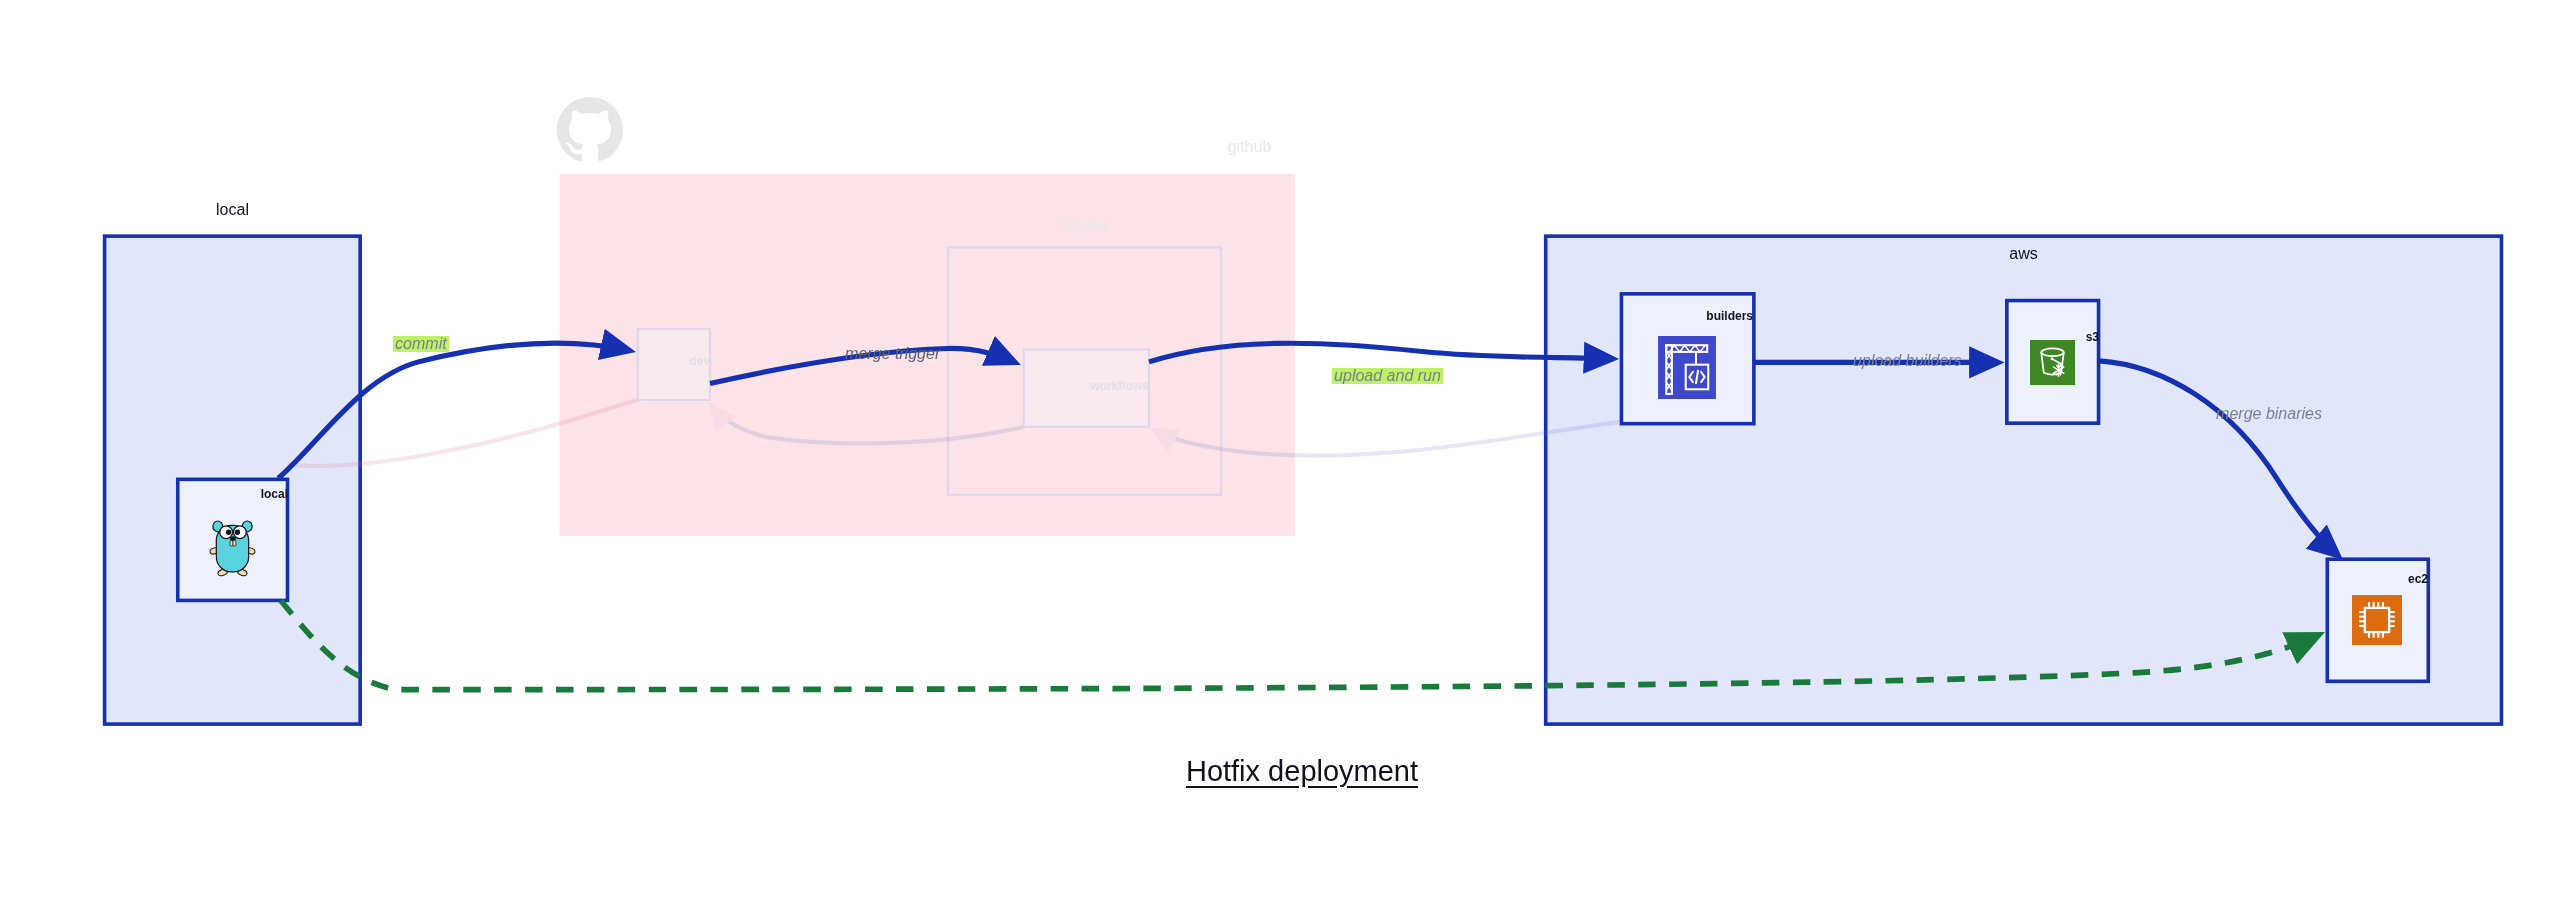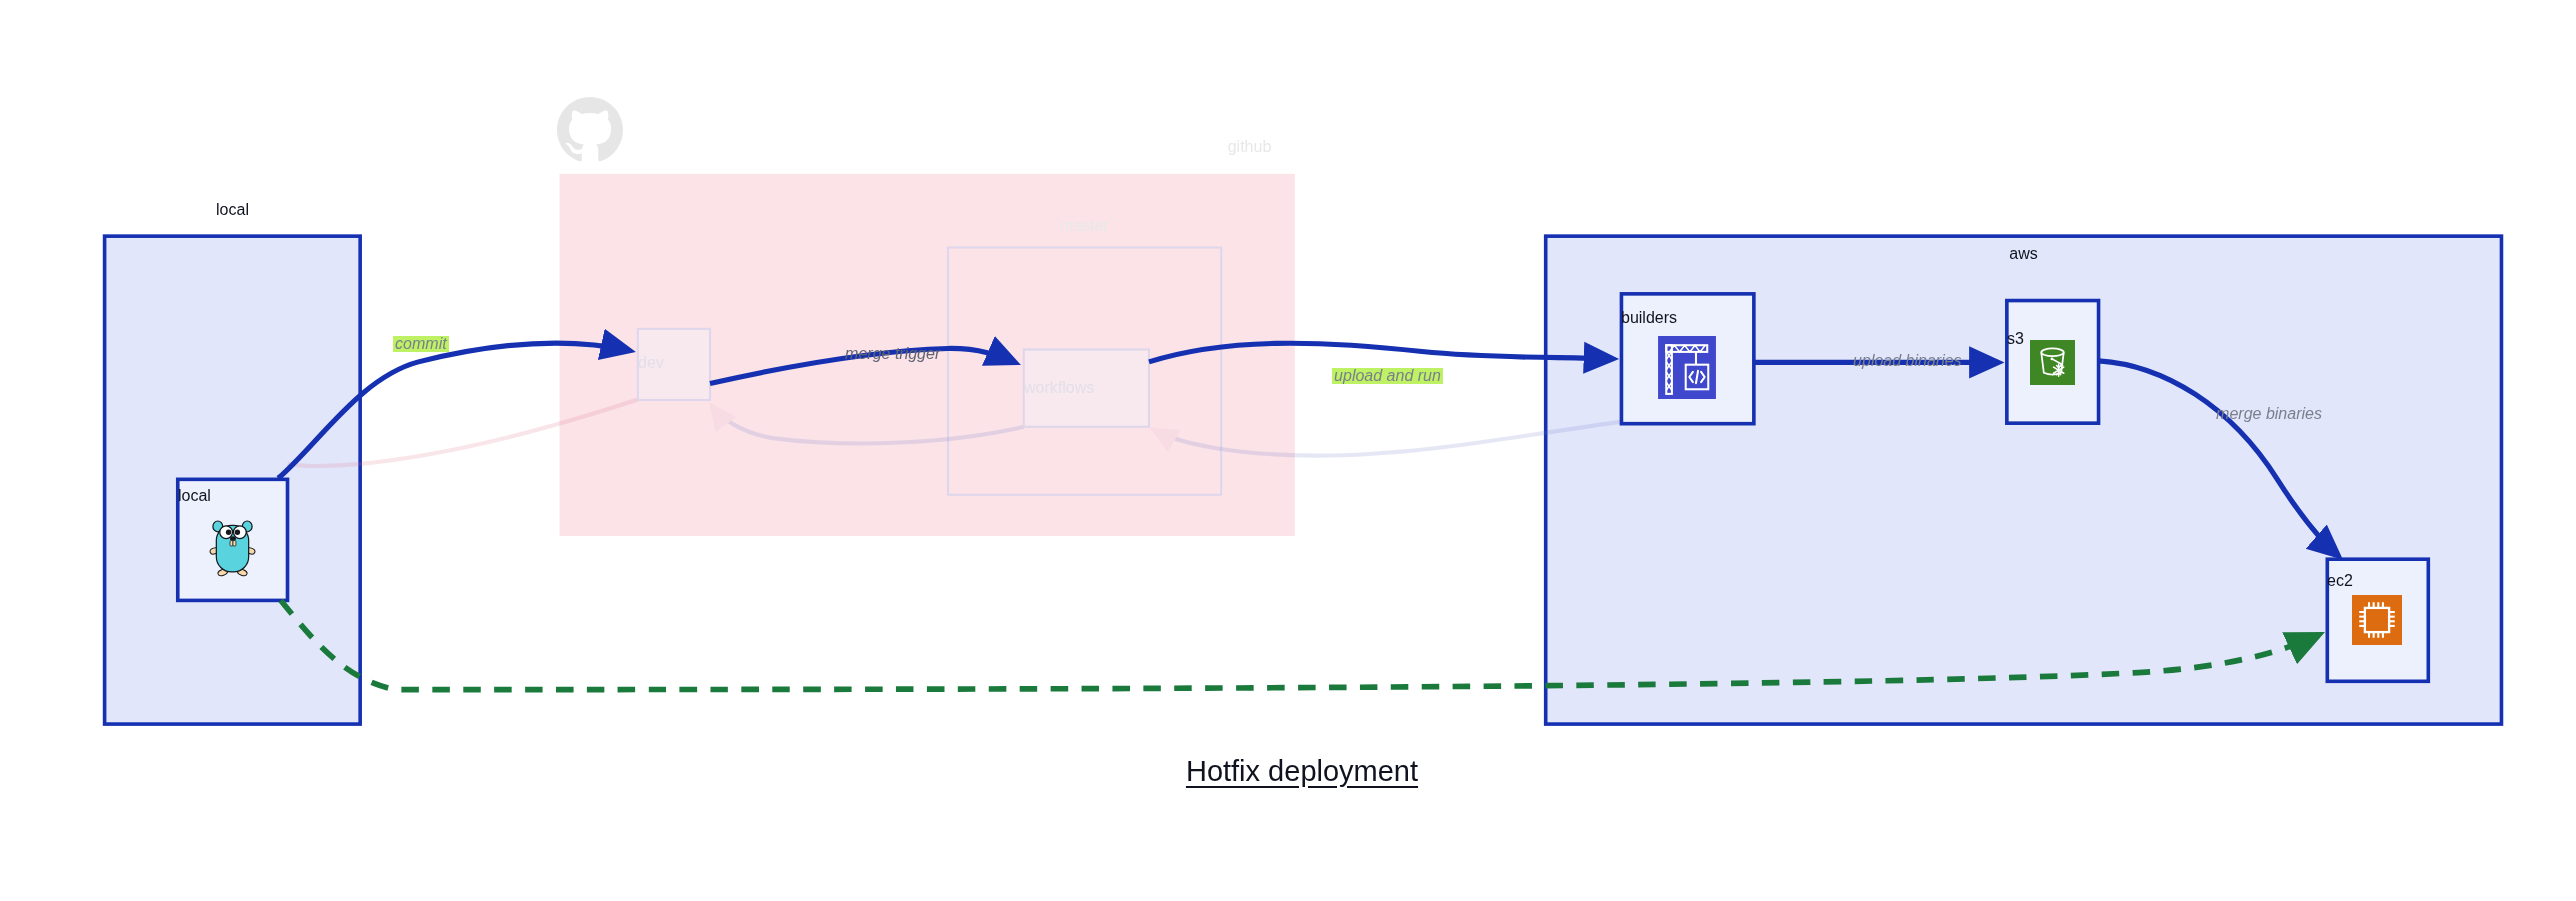--- a/index.html
+++ b/index.html
@@ -14,8 +14,8 @@
   .cluster-label.faded{color:#e8e8e8;}
   .node-title{
     position:absolute;font-family:"Liberation Sans",sans-serif;
-    font-weight:normal;font-size:16px;color:#10131f;white-space:nowrap;
-    text-align:left;
+    font-weight:bold;font-size:12px;color:#10131f;white-space:nowrap;
+    text-align:right;
   }
   .node-title.faded{color:#e2dfe8;}
   .edge-label{

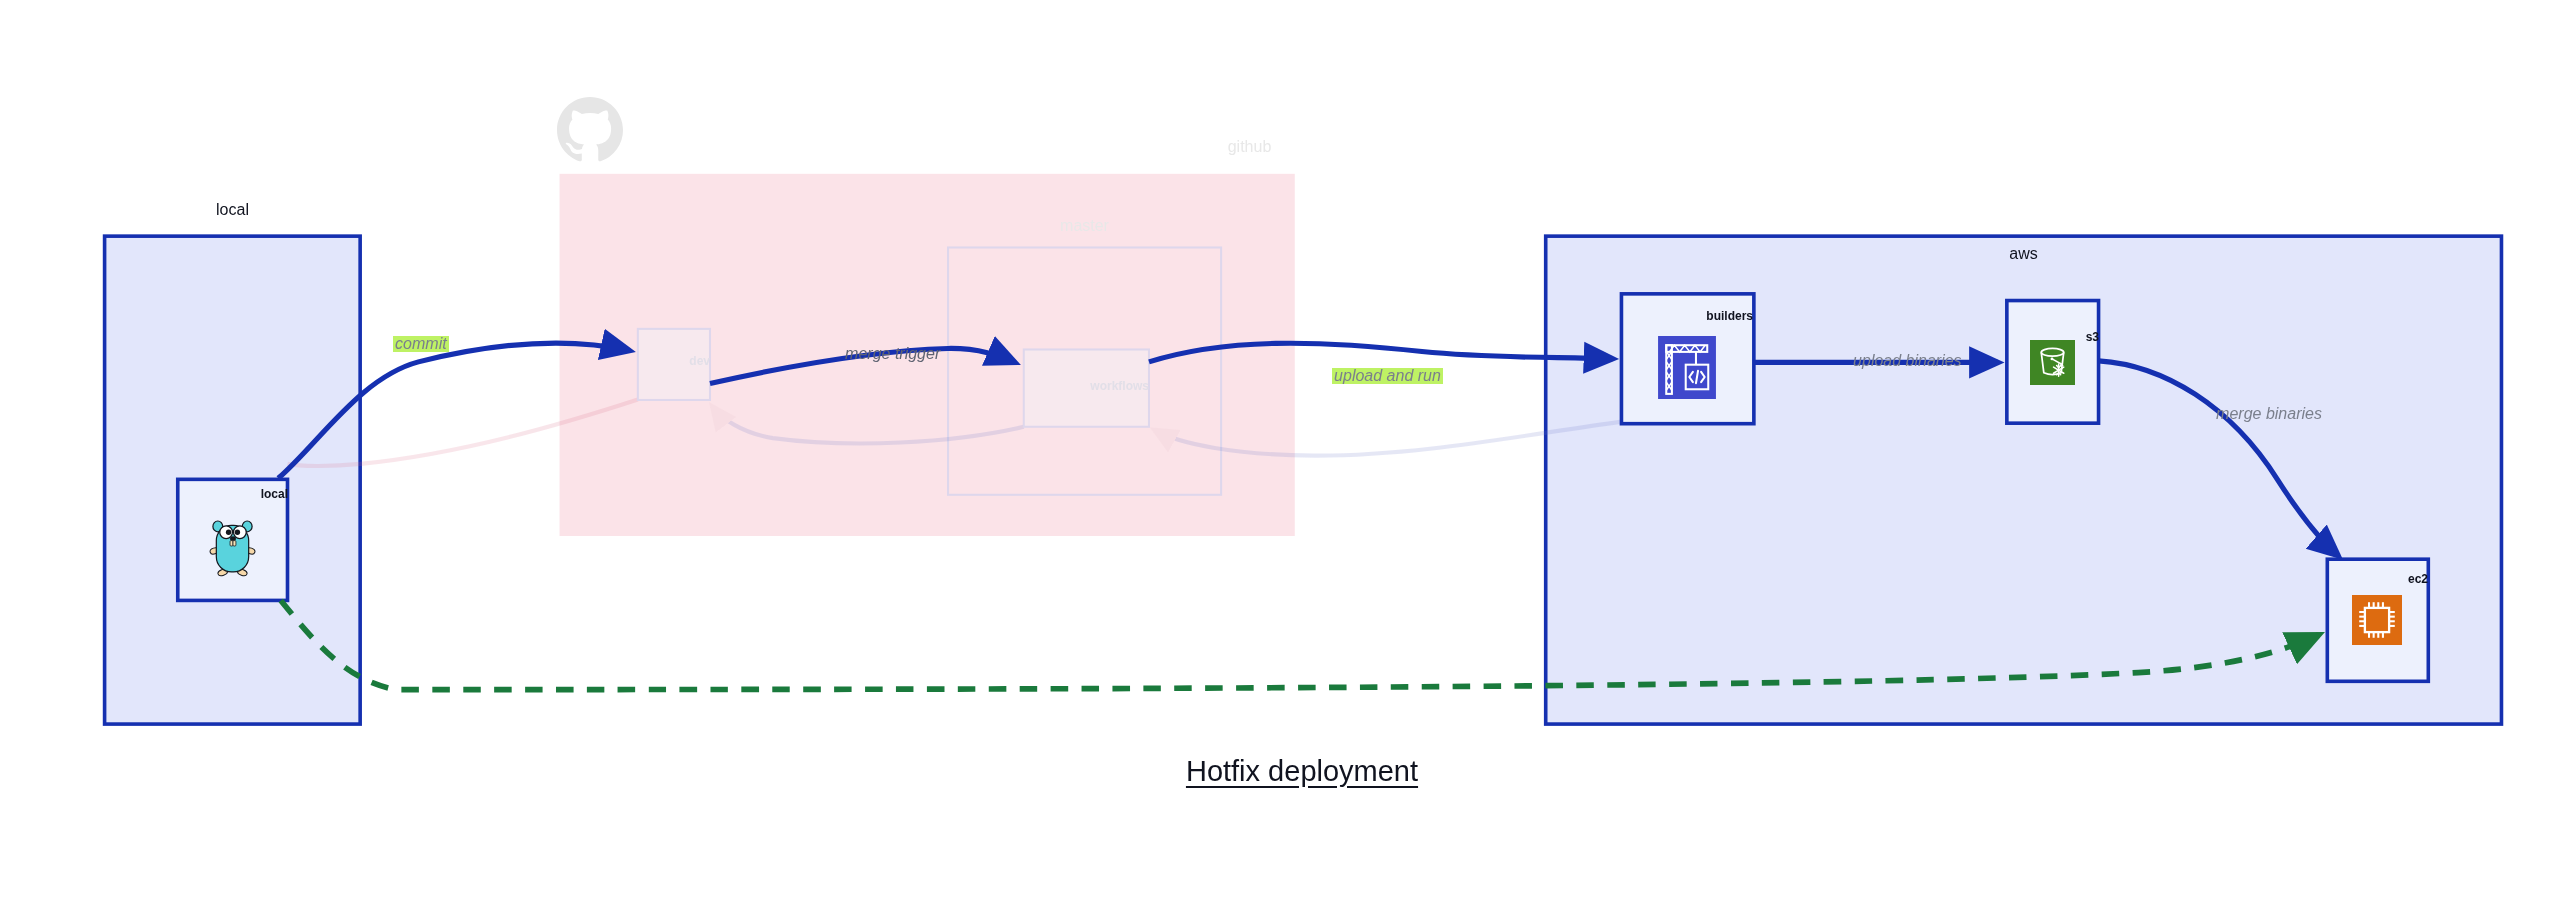--- a/index.html
+++ b/index.html
@@ -212,7 +212,7 @@
 
   <div class="edge-label" style="left:1332px;top:344px;margin-top:24px;">upload and run</div>
 
-  <div class="edge-label on-pink" style="left:1827px;top:353px;">upload binaries</div>
+  <div class="edge-label on-pink" style="left:1827px;top:353px;">upload builders</div>
 
   <div class="edge-label on-pink" style="left:2190px;top:406px;">merge binaries</div>
 

